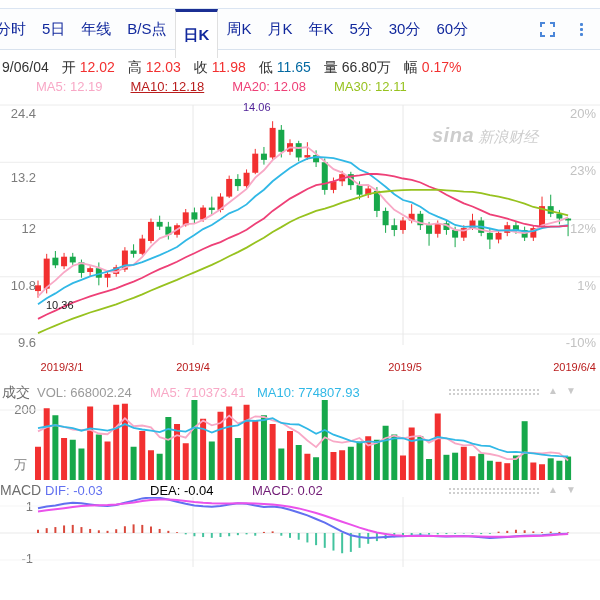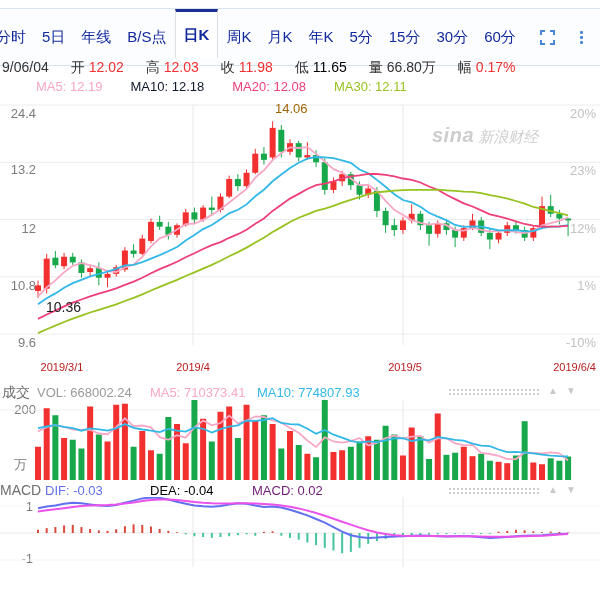--- a/index.html
+++ b/index.html
@@ -6,7 +6,7 @@
   .stage{position:relative;width:600px;height:600px;background:#fff;overflow:hidden;
          font-family:"Liberation Sans","DejaVu Sans",sans-serif;}
   
-  .tabbar{position:absolute;top:8px;left:0;width:600px;height:58px;box-sizing:border-box;
+  .tabbar{position:absolute;top:8px;left:0;width:600px;height:42px;box-sizing:border-box;
           border-top:1px solid #dbe5f2;border-bottom:1px solid #d8e2ee;background:#fcfdfe;
           display:flex;align-items:stretch;}
   #tabs{display:flex;flex:1;align-items:stretch;}

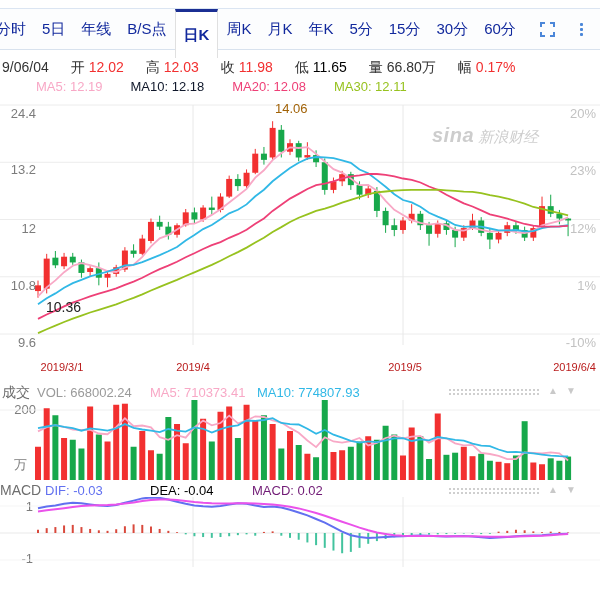--- a/index.html
+++ b/index.html
@@ -79,7 +79,6 @@
         <div class="tab">月K</div>
         <div class="tab">年K</div>
         <div class="tab">5分</div>
-        <div class="tab">15分</div>
         <div class="tab">30分</div>
         <div class="tab">60分</div>
       </div>

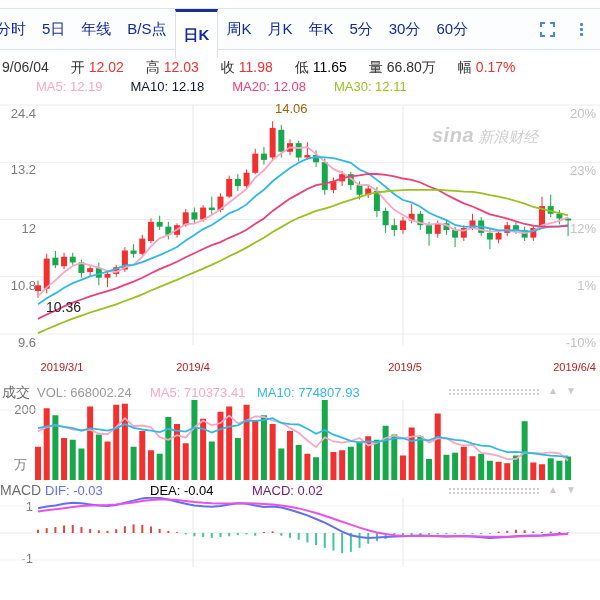--- a/index.html
+++ b/index.html
@@ -21,7 +21,7 @@
   .dots-v{display:flex;flex-direction:column;gap:2px;}
   .dots-v i{width:3px;height:3px;background:#4b87d9;border-radius:1px;}
   
-  #info-bar{position:absolute;top:59px;left:2px;font-size:14px;color:#333;display:flex;gap:22px;white-space:nowrap;}
+  #info-bar{position:absolute;top:59px;left:2px;font-size:14px;color:#333;display:flex;gap:13px;white-space:nowrap;}
   #info-bar .fld{display:flex;gap:4px;}
   .v-up{color:#f23030;} .v-down{color:#000000;} .v-plain{color:#333;}
   #ma-bar{position:absolute;top:79px;left:36px;font-size:13px;display:flex;gap:28px;white-space:nowrap;}

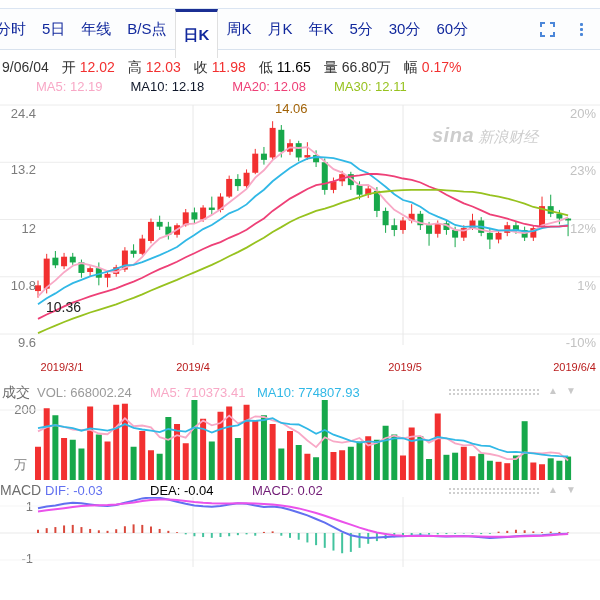--- a/index.html
+++ b/index.html
@@ -23,7 +23,7 @@
   
   #info-bar{position:absolute;top:59px;left:2px;font-size:14px;color:#333;display:flex;gap:13px;white-space:nowrap;}
   #info-bar .fld{display:flex;gap:4px;}
-  .v-up{color:#f23030;} .v-down{color:#000000;} .v-plain{color:#333;}
+  .v-up{color:#f23030;} .v-down{color:#0369a1;} .v-plain{color:#333;}
   #ma-bar{position:absolute;top:79px;left:36px;font-size:13px;display:flex;gap:28px;white-space:nowrap;}
   
   .yl{position:absolute;left:0;width:36px;text-align:right;font-size:13px;color:#7c7c7c;}

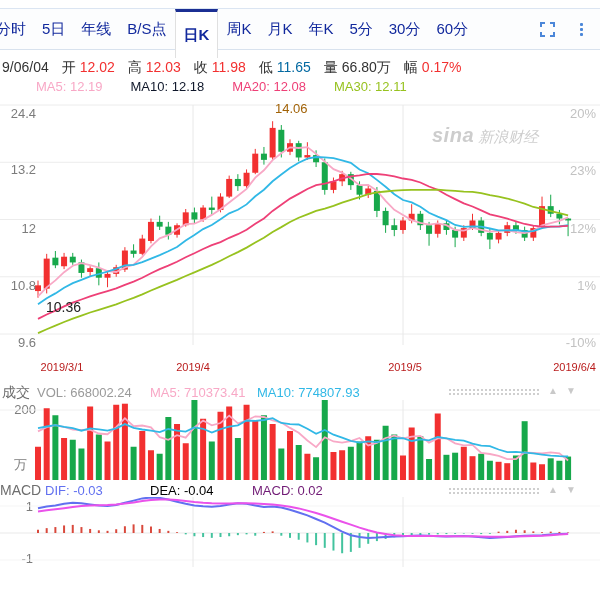--- a/index.html
+++ b/index.html
@@ -128,7 +128,7 @@
 
   <div id="ma-bar">
       <span style="color: rgb(248, 168, 198);">MA5: 12.19</span>
-      <span style="color: #0f172a;">MA10: 12.18</span>
+      <span style="color: #b91c1c; text-decoration: underline;">MA10: 12.18</span>
       <span style="color: rgb(238, 64, 119);">MA20: 12.08</span>
       <span style="color: rgb(151, 194, 31);">MA30: 12.11</span>
     </div>

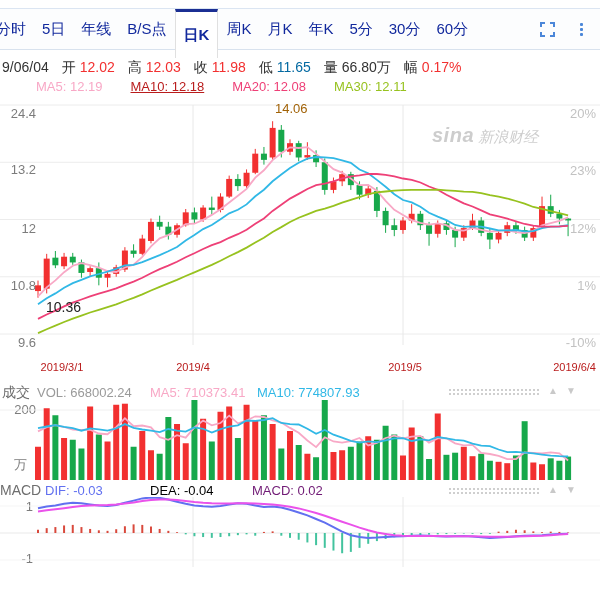--- a/index.html
+++ b/index.html
@@ -34,7 +34,7 @@
   .xd2{left:370px;width:70px;text-align:center;}
   .xd3{left:520px;width:76px;text-align:right;}
   
-  #anno-high{position:absolute;left:243px;top:101px;font-size:13px;color:#a16207;margin-left:32px;}
+  #anno-high{position:absolute;left:243px;top:101px;font-size:11px;color:#4c1d95;}
   #anno-low{position:absolute;left:46px;top:299px;font-size:14px;color:#222;}
   #watermark{position:absolute;left:432px;top:124px;color:#cdcdcd;font-size:15px;font-style:italic;white-space:nowrap;}
   #watermark b{font-size:20px;letter-spacing:0.5px;}

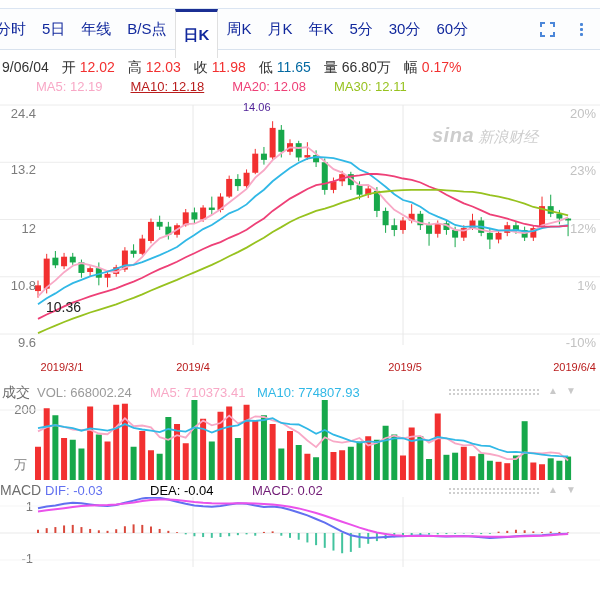--- a/index.html
+++ b/index.html
@@ -456,7 +456,7 @@
     </svg>
 
 <div class="yl" style="top: 106px;">24.4</div>
-    <div class="yl" style="top: 162px;">13.2</div>
+    <div class="yl" style="top: 170px;">13.2</div>
     <div class="yl" style="top: 220.5px;">12</div>
     <div class="yl" style="top: 277.75px;">10.8</div>
     <div class="yl" style="top: 335px;">9.6</div>

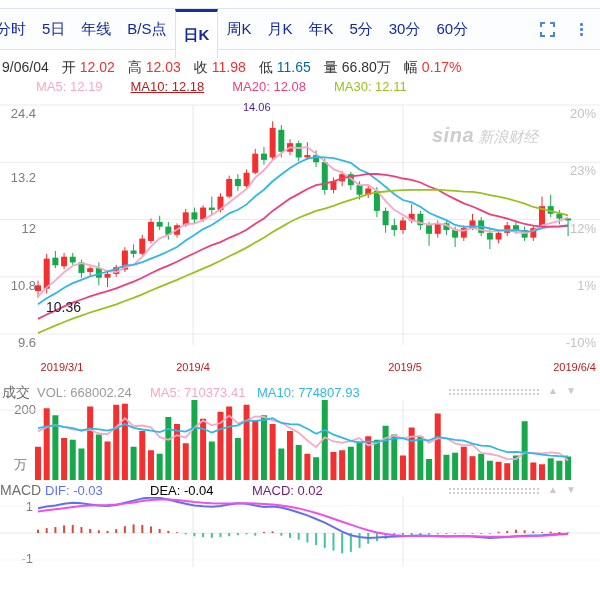--- a/index.html
+++ b/index.html
@@ -35,7 +35,7 @@
   .xd3{left:520px;width:76px;text-align:right;}
   
   #anno-high{position:absolute;left:243px;top:101px;font-size:11px;color:#4c1d95;}
-  #anno-low{position:absolute;left:46px;top:299px;font-size:14px;color:#222;}
+  #anno-low{position:absolute;left:46px;top:299px;font-size:11px;color:#222;}
   #watermark{position:absolute;left:432px;top:124px;color:#cdcdcd;font-size:15px;font-style:italic;white-space:nowrap;}
   #watermark b{font-size:20px;letter-spacing:0.5px;}
   

